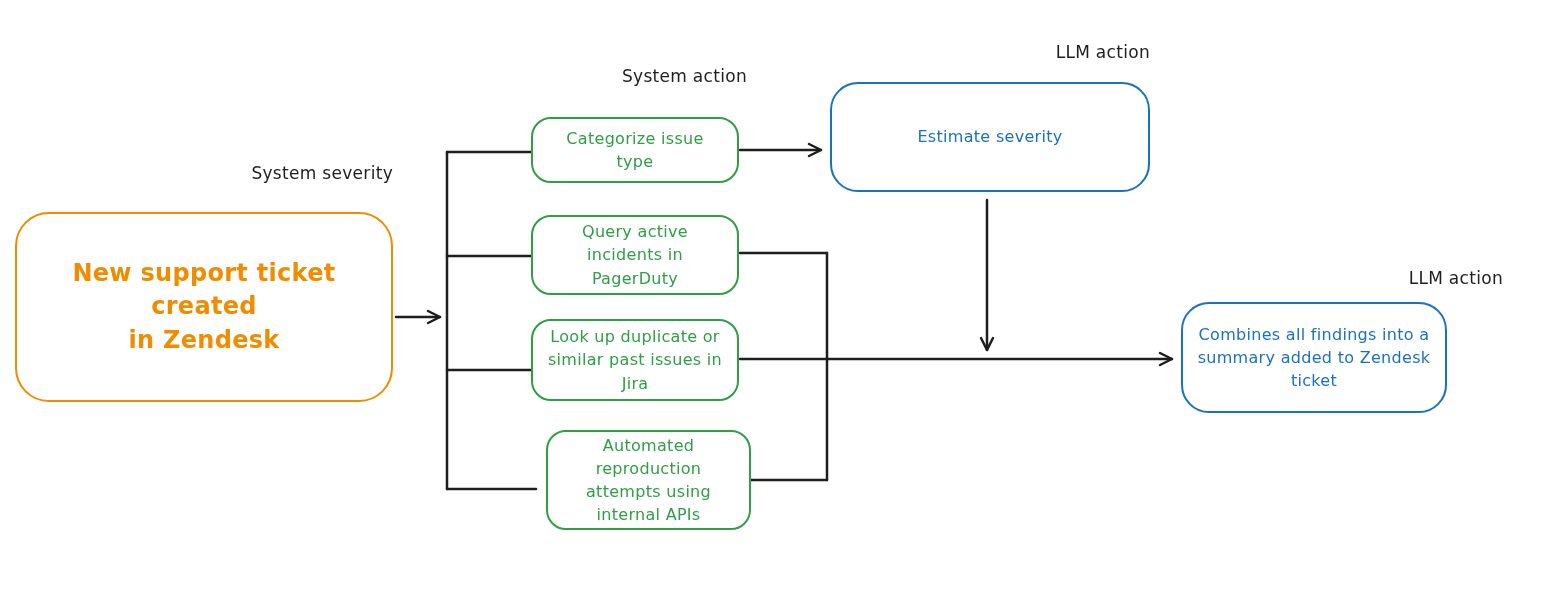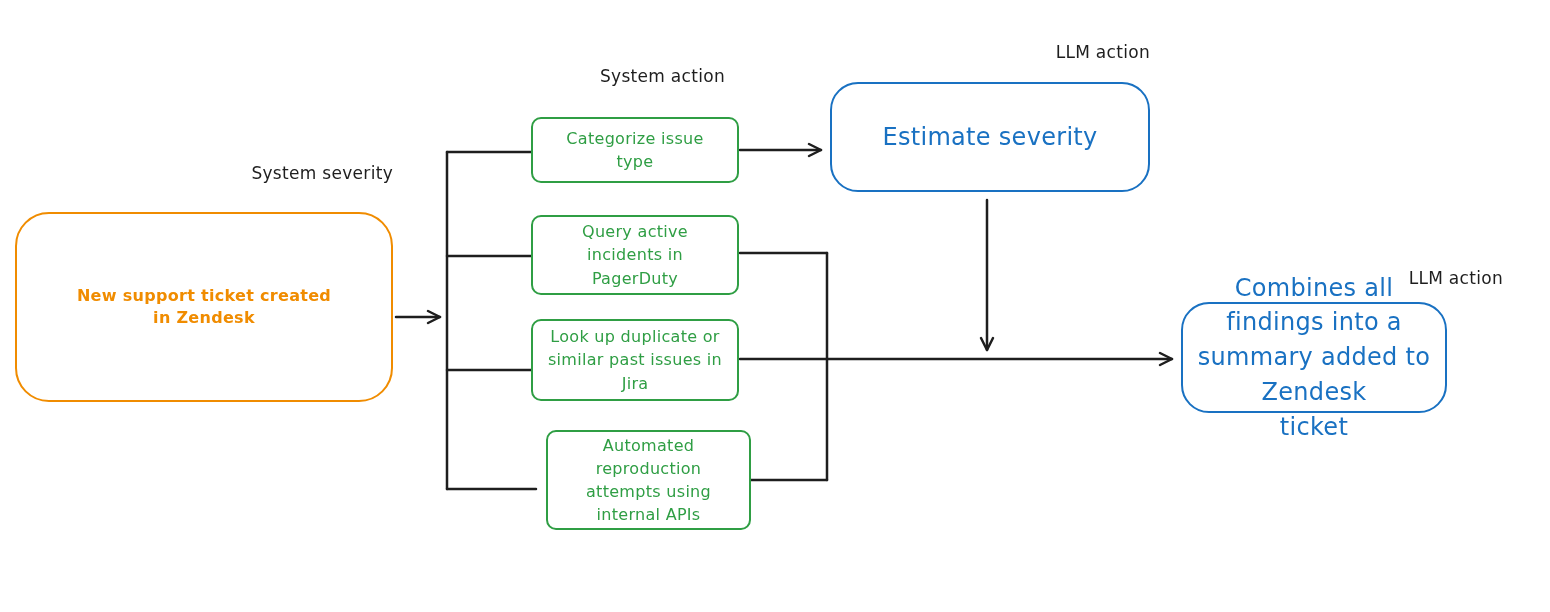--- a/index.html
+++ b/index.html
@@ -73,7 +73,7 @@
     z-index: 2;
   }
   .label-system-trigger { left: 15px;   top: 163px; width: 378px; }
-  .label-system-action  { left: 517px;  top: 66px;  width: 208px; }
+  .label-system-action  { left: 539px;  top: 66px;  width: 208px; }
   .label-llm-estimate   { left: 830px;  top: 42px;  width: 320px; }
   .label-llm-combine    { left: 1181px; top: 268px; width: 322px; }
   .connector-layer line {

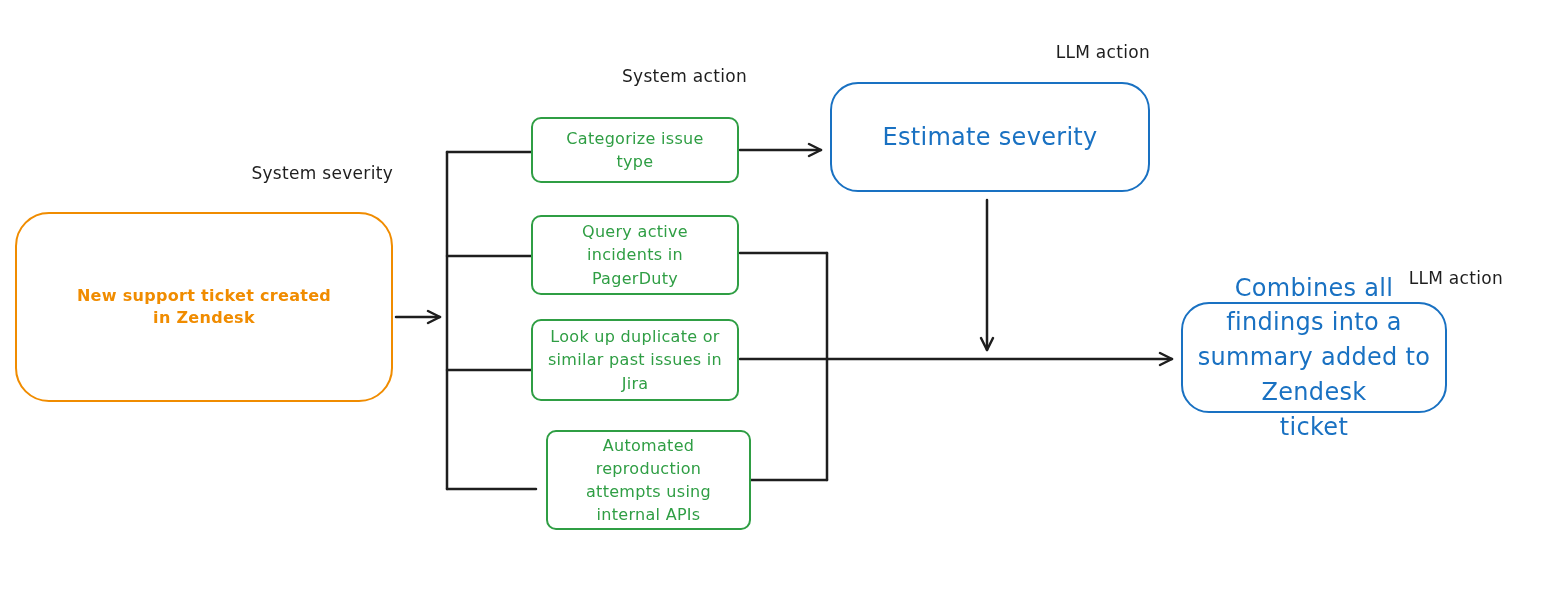--- a/index.html
+++ b/index.html
@@ -48,7 +48,7 @@
     border-color: var(--system-action, #2f9e44);
     color: var(--system-action, #2f9e44);
     font-size: 16px;
-    border-radius: 10px;
+    border-radius: 20px;
     padding: 0 4px;
   }
   .node-categorize { left: 531px; top: 117px; width: 208px; height: 66px; }

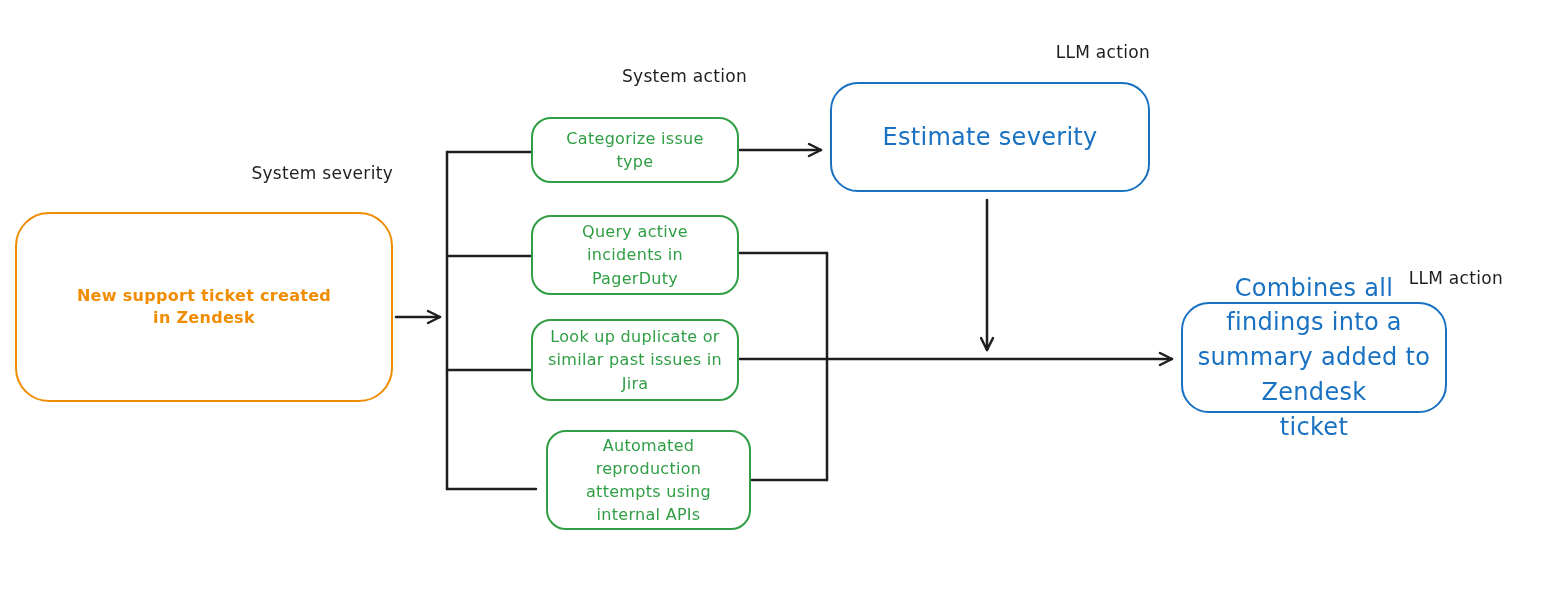--- a/index.html
+++ b/index.html
@@ -58,7 +58,7 @@
   .node-blue {
     border-color: var(--llm-action, #1971c2);
     color: var(--llm-action, #1971c2);
-    font-size: 24px;
+    font-size: 16px;
     border-radius: 28px;
     padding: 0 6px;
   }

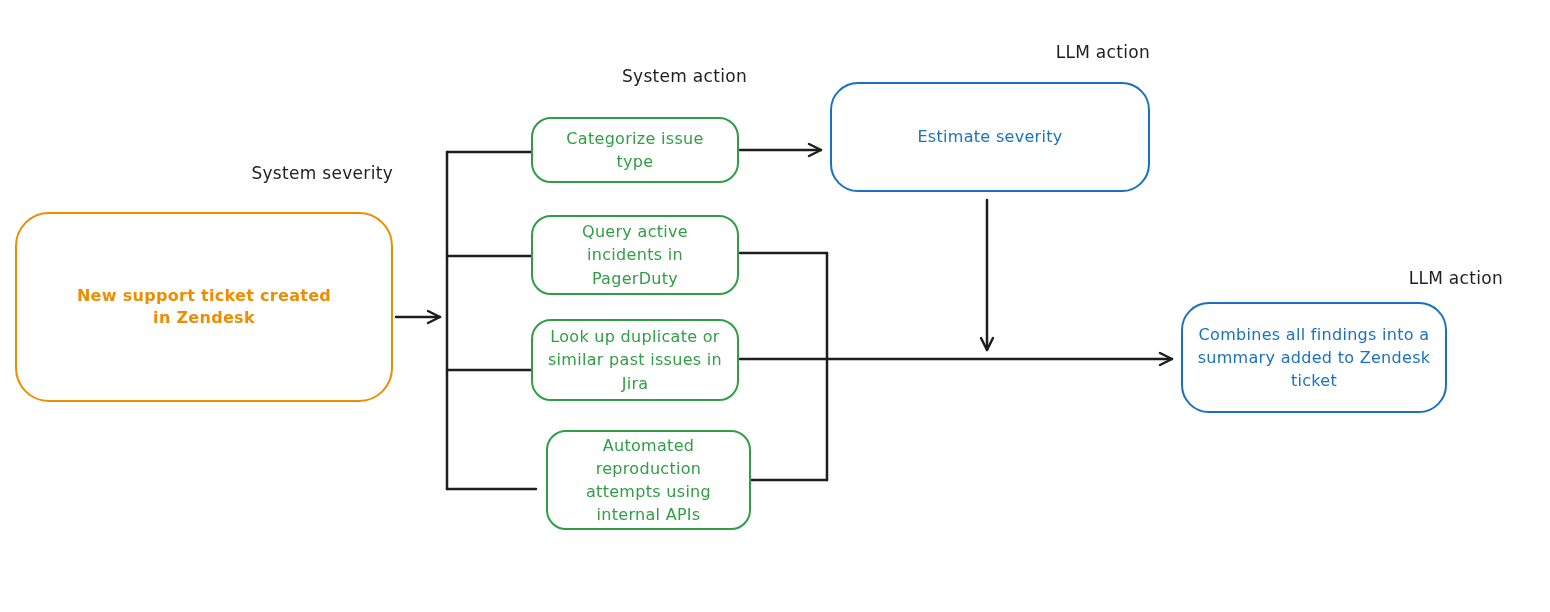--- a/index.html
+++ b/index.html
@@ -39,7 +39,7 @@
     left: 15px; top: 212px; width: 378px; height: 190px;
     border-color: var(--trigger, #f08c00);
     color: var(--trigger, #f08c00);
-    font-size: 16px;
+    font-size: 24px;
     font-weight: bold;
     border-radius: 34px;
     line-height: 1.4;

